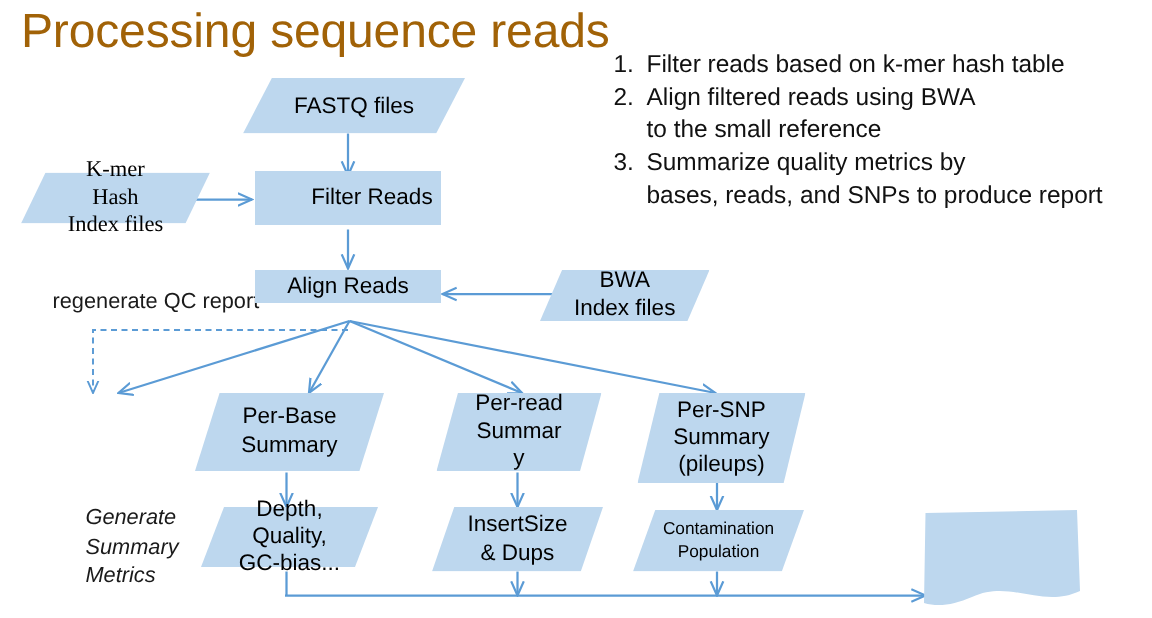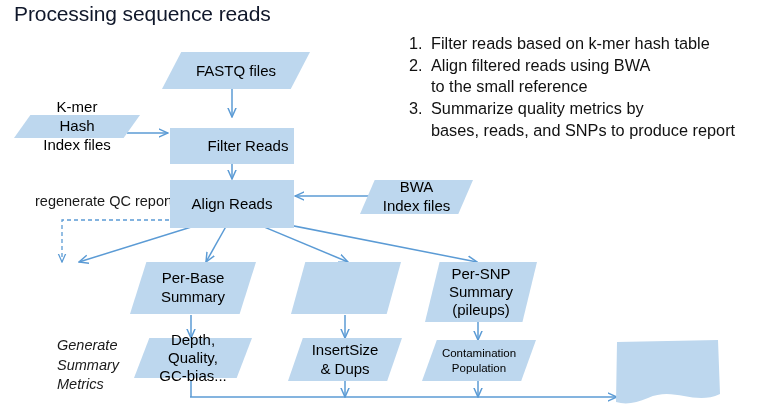--- a/index.html
+++ b/index.html
@@ -63,9 +63,9 @@
     position: absolute;
     left: 14px;
     top: 2px;
-    font-size: 21px;
+    font-size: 32px;
     letter-spacing: -0.1px;
-    color: #0f172a;
+    color: #a16207;
     white-space: nowrap;
   }
 

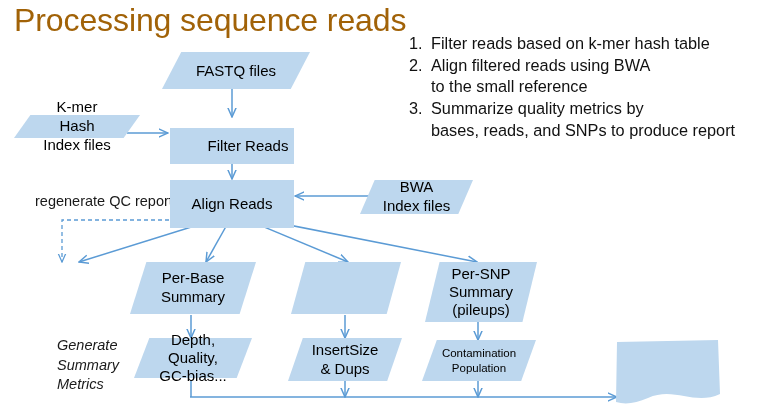--- a/index.html
+++ b/index.html
@@ -174,7 +174,7 @@
     <div class="txt">FASTQ files</div>
   </div>
 
-  <div class="node para" style="left:14px; top:115px; width:126px; height:23px; font-size:15px;">
+  <div class="node para" style="left:14px; top:115px; width:126px; height:34px; font-size:15px;font-family:Liberation Serif, serif;">
     <div class="body"></div>
     <div class="txt" style="line-height:1.25;">K-mer
 Hash

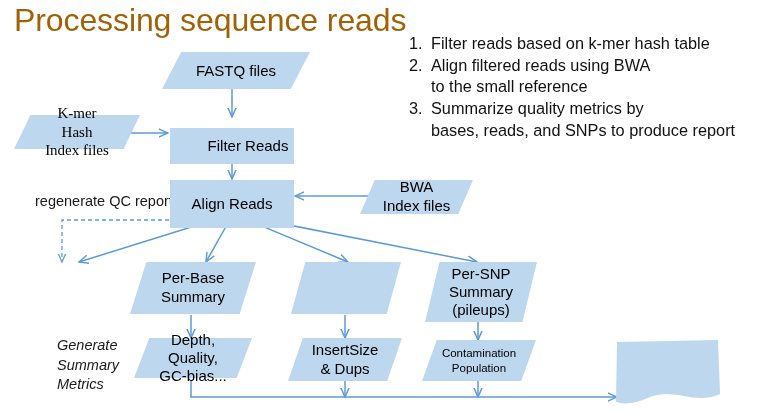--- a/index.html
+++ b/index.html
@@ -181,7 +181,7 @@
 Index files</div>
   </div>
 
-  <div class="node rect" style="left:170px; top:128px; width:124px; height:36px; font-size:15px;padding-left:32px;">
+  <div class="node rect" style="left:170px; top:114px; width:124px; height:36px; font-size:15px;padding-left:32px;">
     <div class="body"></div>
     <div class="txt">Filter Reads</div>
   </div>

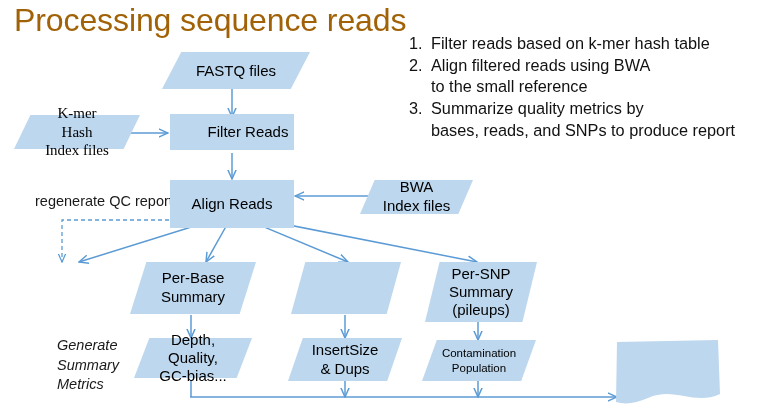--- a/index.html
+++ b/index.html
@@ -186,7 +186,7 @@
     <div class="txt">Filter Reads</div>
   </div>
 
-  <div class="node rect" style="left:170px; top:180px; width:124px; height:48px; font-size:15px;">
+  <div class="node rect" style="left:170px; top:180px; width:124px; height:22px; font-size:15px;">
     <div class="body"></div>
     <div class="txt">Align Reads</div>
   </div>

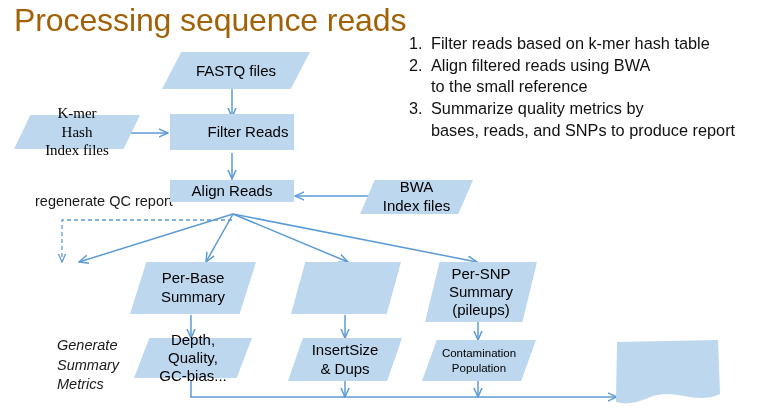--- a/index.html
+++ b/index.html
@@ -206,6 +206,9 @@
 
   <div class="node para" style="left:291px; top:262px; width:110px; height:52px; font-size:15px;">
     <div class="body"></div>
+    <div class="txt" style="line-height:1.25;">Per-read
+Summar
+y</div>
   </div>
 
   <div class="node para" style="left:425px; top:262px; width:112px; height:60px; font-size:15px;">

